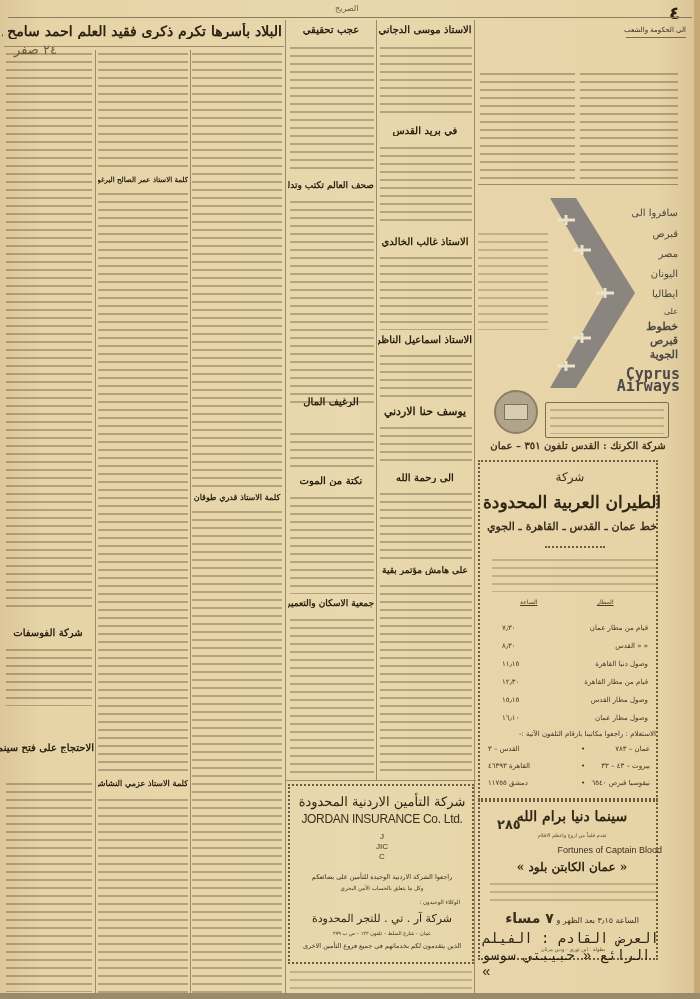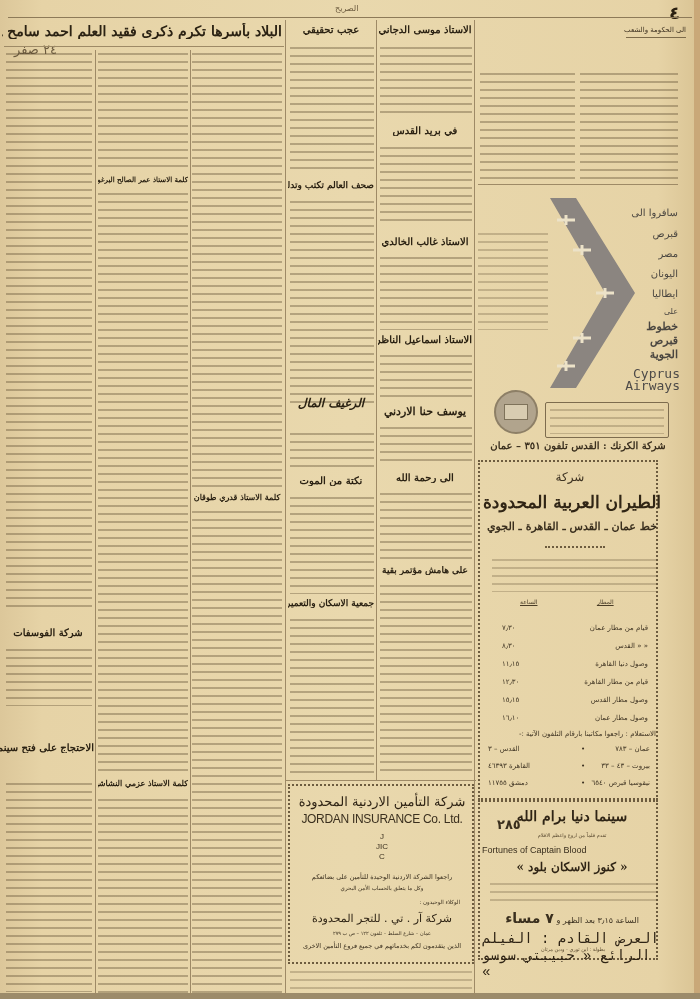--- a/index.html
+++ b/index.html
@@ -42,7 +42,7 @@
 
   
   .chevron-art { position: absolute; left: 550px; top: 198px; width: 85px; height: 190px; }
-  .cyprus-en { position: absolute; left: 590px; top: 368px; width: 90px; font-family: "DejaVu Sans Mono", monospace; font-weight: normal; font-size: 13px; line-height: 12px; color: #4d4a48; text-align: right; direction: ltr; }
+  .cyprus-en { position: absolute; left: 590px; top: 368px; width: 90px; font-family: "DejaVu Sans Mono", monospace; font-weight: bold; font-size: 15px; line-height: 12px; color: #4d4a48; text-align: right; direction: ltr; }
   .dest { position: absolute; right: 22px; font-family: "DejaVu Serif", serif; font-size: 10px; color: #4a4640; text-align: right; }
   .logo-circle { position: absolute; left: 494px; top: 390px; width: 44px; height: 44px; border-radius: 50%; background: #b1a48d; border: 2px solid #8d7f66; }
   .logo-inner { position: absolute; left: 8px; top: 12px; width: 24px; height: 16px; background: #d8ccb1; border: 1px solid #7e725a; }

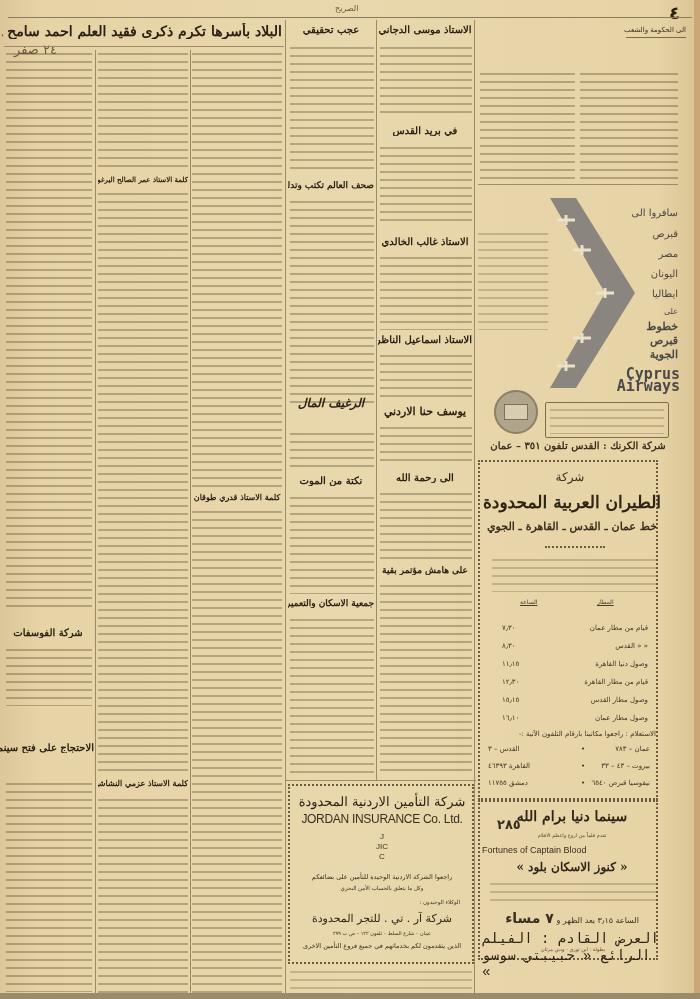--- a/index.html
+++ b/index.html
@@ -235,7 +235,7 @@
   <div class="fill-lines" style="left:290px; top:44px; width:84px; height:128px;"></div>
   <div class="headline" style="left:288px; top:180px; width:86px; font-size:9px;">صحف العالم تكتب وتدلي</div>
   <div class="fill-lines" style="left:290px; top:198px; width:84px; height:210px;"></div>
-  <div class="headline" style="left:288px; top:396px; width:86px; font-size:12px;font-style:italic;">الرغيف المال</div>
+  <div class="headline" style="left:288px; top:396px; width:86px; font-size:10px;">الرغيف المال</div>
   <div class="fill-lines" style="left:290px; top:430px; width:84px; height:40px;"></div>
   <div class="headline" style="left:288px; top:475px; width:86px; font-size:10px;">نكتة من الموت</div>
   <div class="fill-lines" style="left:290px; top:494px; width:84px; height:100px;"></div>

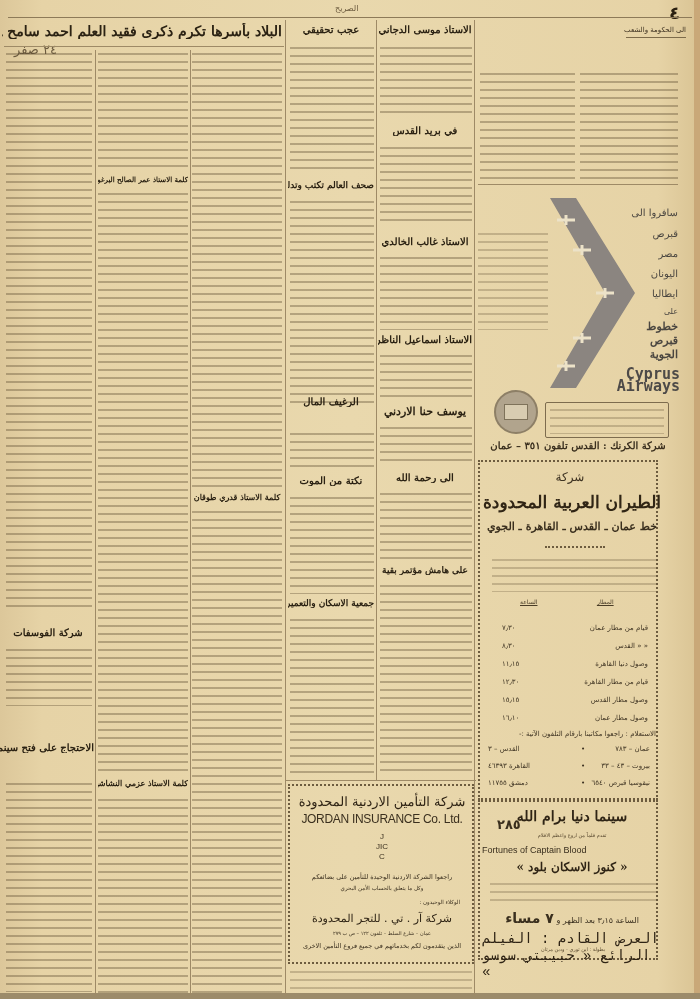--- a/index.html
+++ b/index.html
@@ -70,7 +70,7 @@
   .cine-title { position: absolute; left: 482px; top: 808px; width: 180px; text-align: center; font-family: "DejaVu Serif", serif; font-size: 14px; font-weight: bold; color: #2f2415; }
   .cine-phone { position: absolute; left: 497px; top: 817px; font-size: 13px; font-weight: bold; color: #3a2f1e; }
   .cine-sub { position: absolute; left: 482px; top: 832px; width: 180px; text-align: center; font-size: 5px; color: #5a4a30; }
-  .cine-en { position: absolute; left: 482px; top: 845px; width: 180px; text-align: left; font-family: "Liberation Sans Narrow", "Liberation Sans", sans-serif; font-size: 9px; color: #3a2f1e; direction: ltr; }
+  .cine-en { position: absolute; left: 482px; top: 845px; width: 180px; text-align: right; font-family: "Liberation Sans Narrow", "Liberation Sans", sans-serif; font-size: 9px; color: #3a2f1e; direction: ltr; }
   .cine-ar { position: absolute; left: 482px; top: 860px; width: 180px; text-align: center; font-family: "DejaVu Serif", serif; font-size: 12px; font-weight: bold; color: #2f2415; }
   .cine-body { position: absolute; left: 490px; top: 880px; width: 166px; height: 24px; }
   .cine-time { position: absolute; left: 482px; top: 910px; width: 180px; text-align: center; font-size: 8px; color: #3a2f1e; }

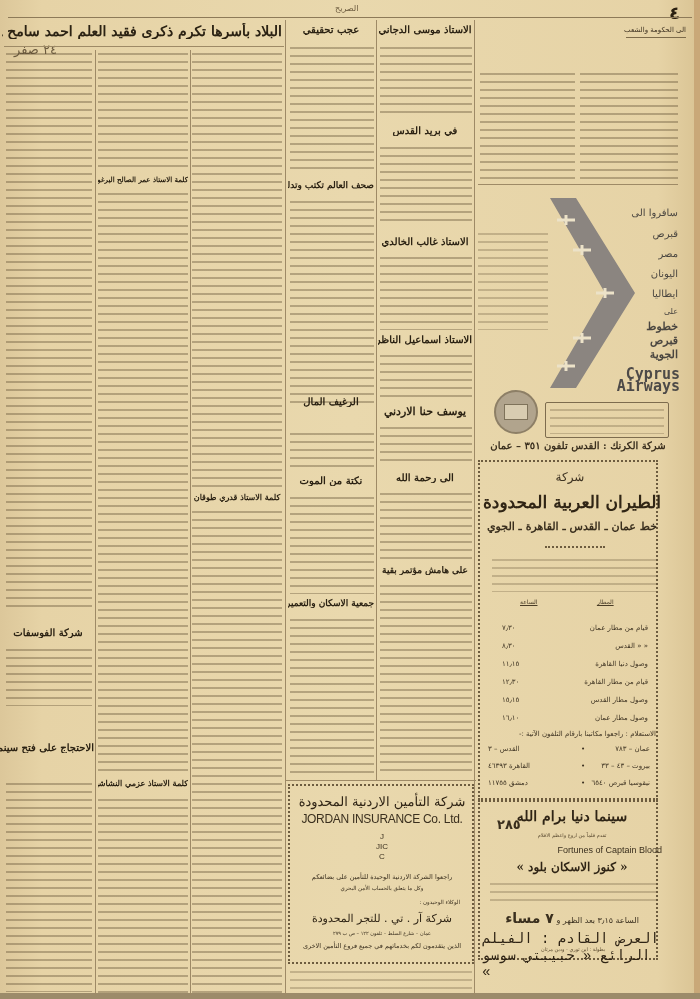--- a/index.html
+++ b/index.html
@@ -210,7 +210,7 @@
   <div class="cine-phone">٢٨٥</div>
   <div class="cine-sub">تقدم فلماً من اروع واعظم الافلام</div>
   <div class="cine-en">Fortunes of Captain Blood</div>
-  <div class="cine-ar">« كنوز الاسكان بلود »</div>
+  <div class="cine-ar">« عمان الكابتن بلود »</div>
   <div class="fill-lines light cine-body"></div>
   <div class="cine-time"><span>الساعة ٣٫١٥ بعد الظهر و</span> <b>٧ مساء</b></div>
   <div class="cine-next">العرض القادم : الفيلم الرائع « حبيبتي سوسو »</div>

